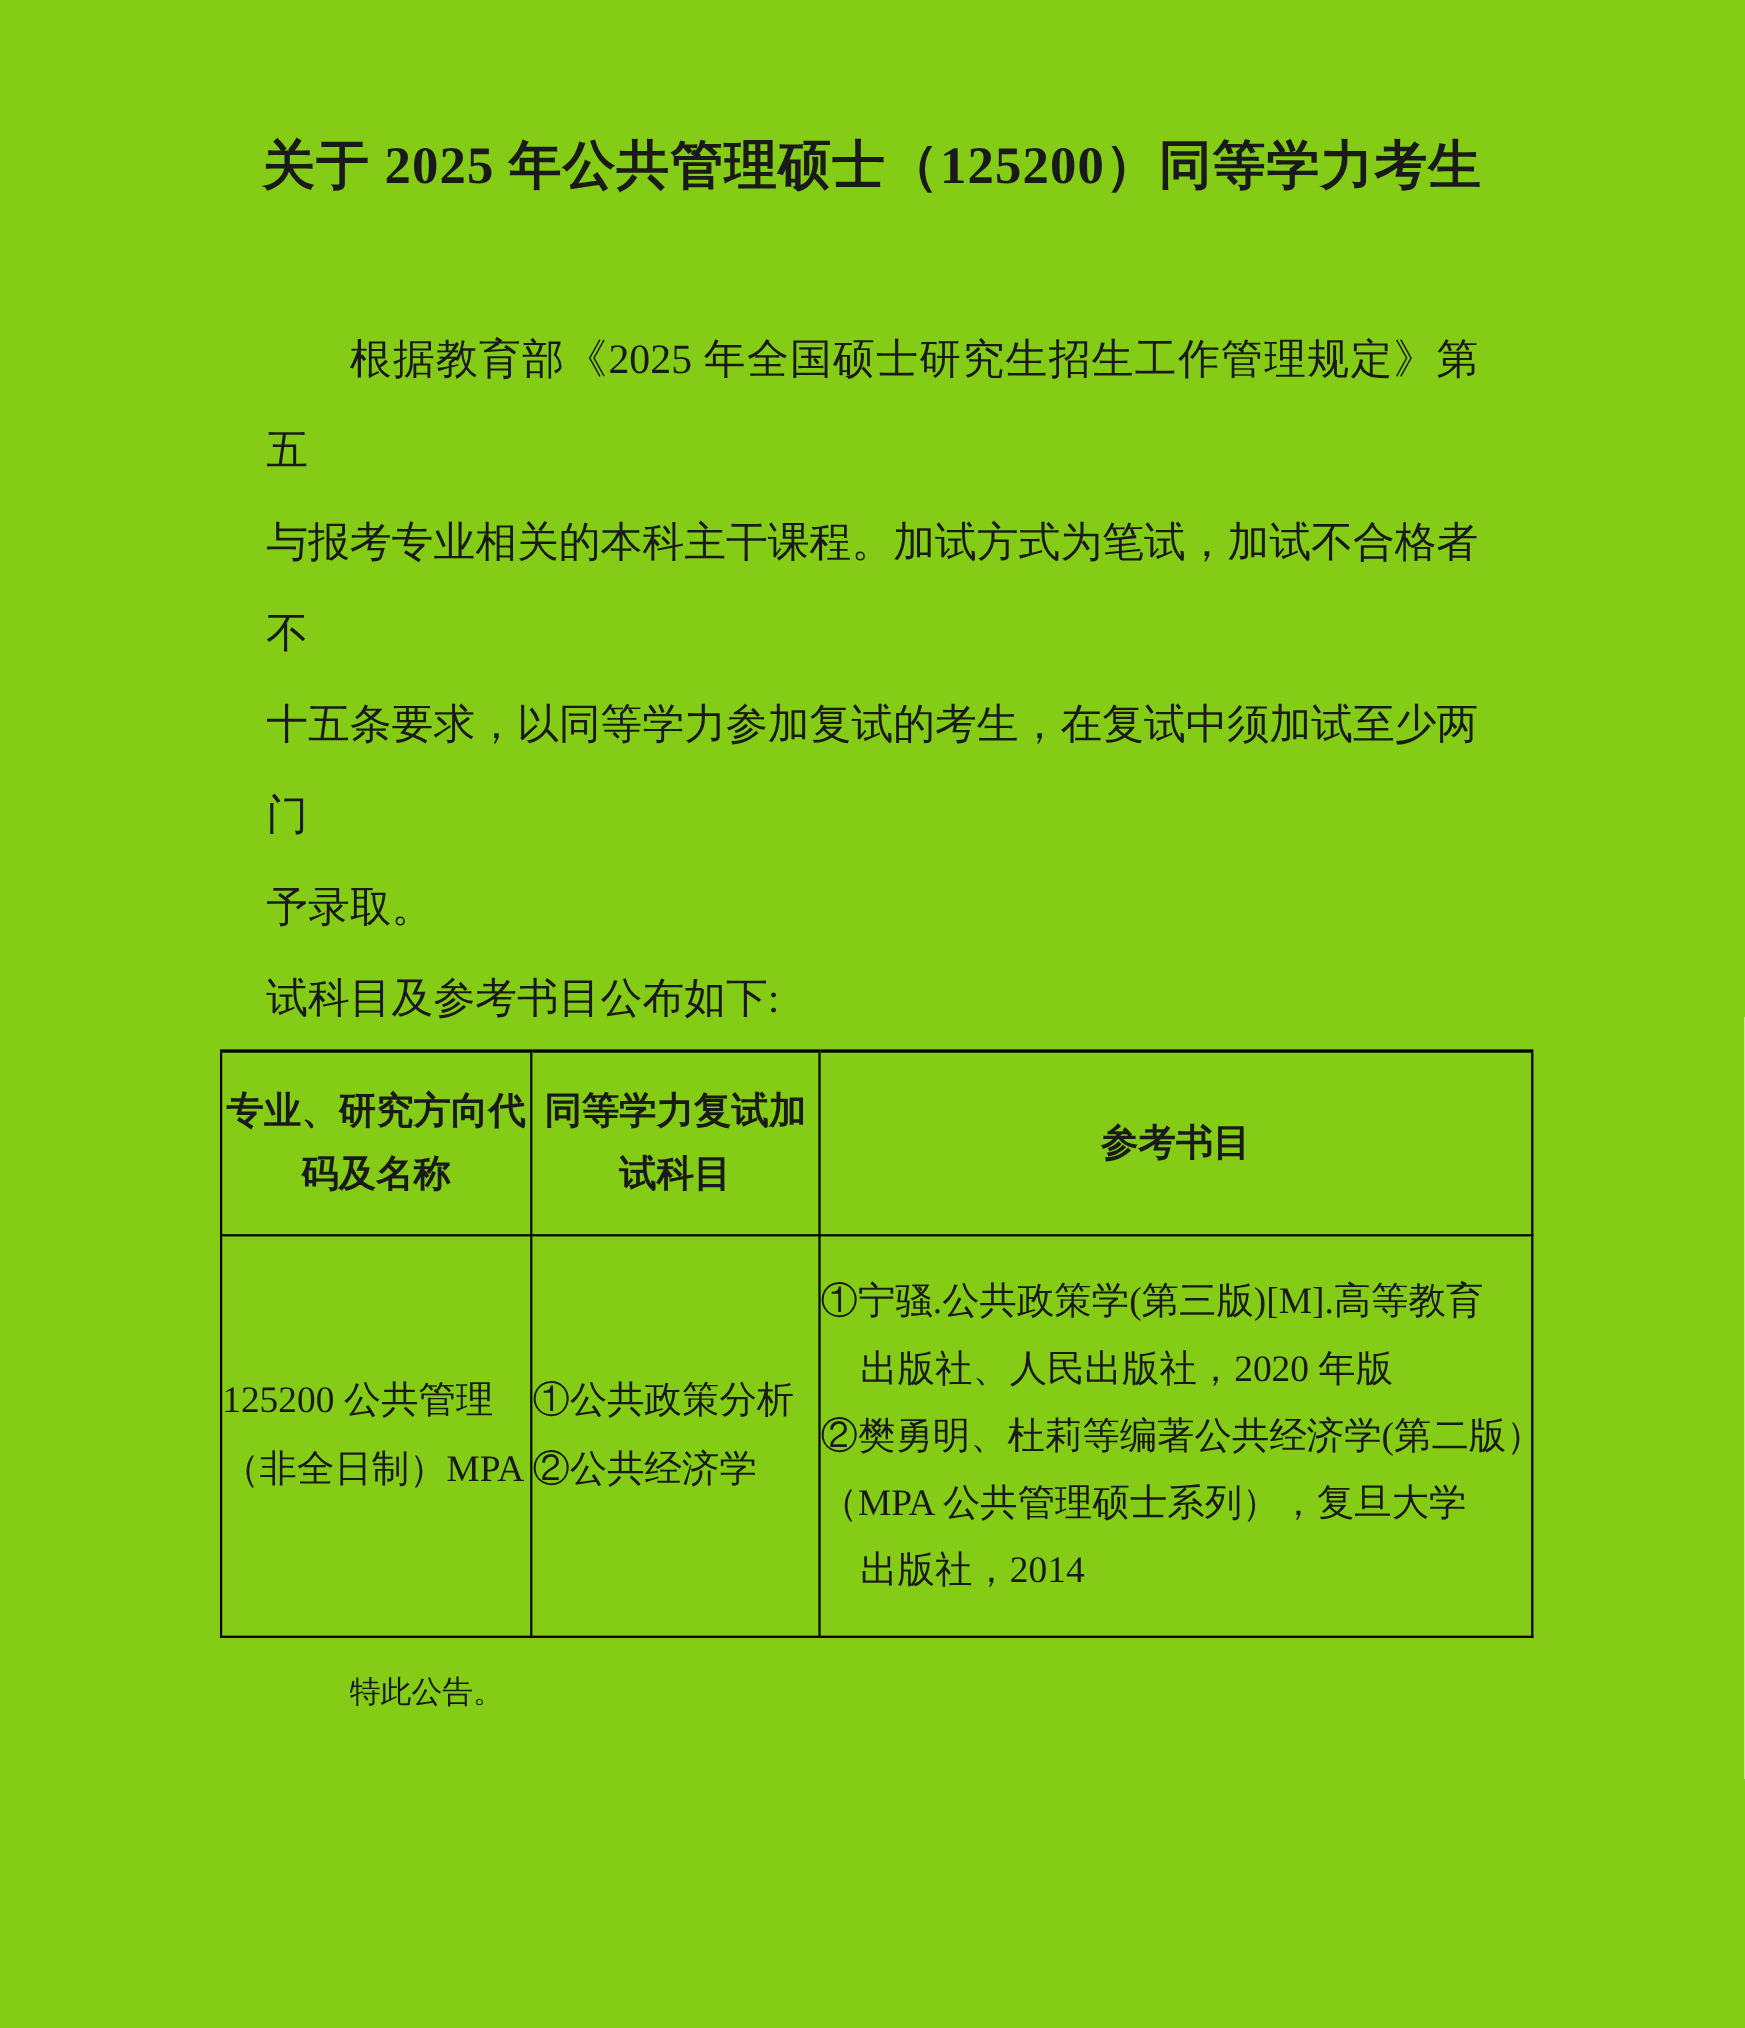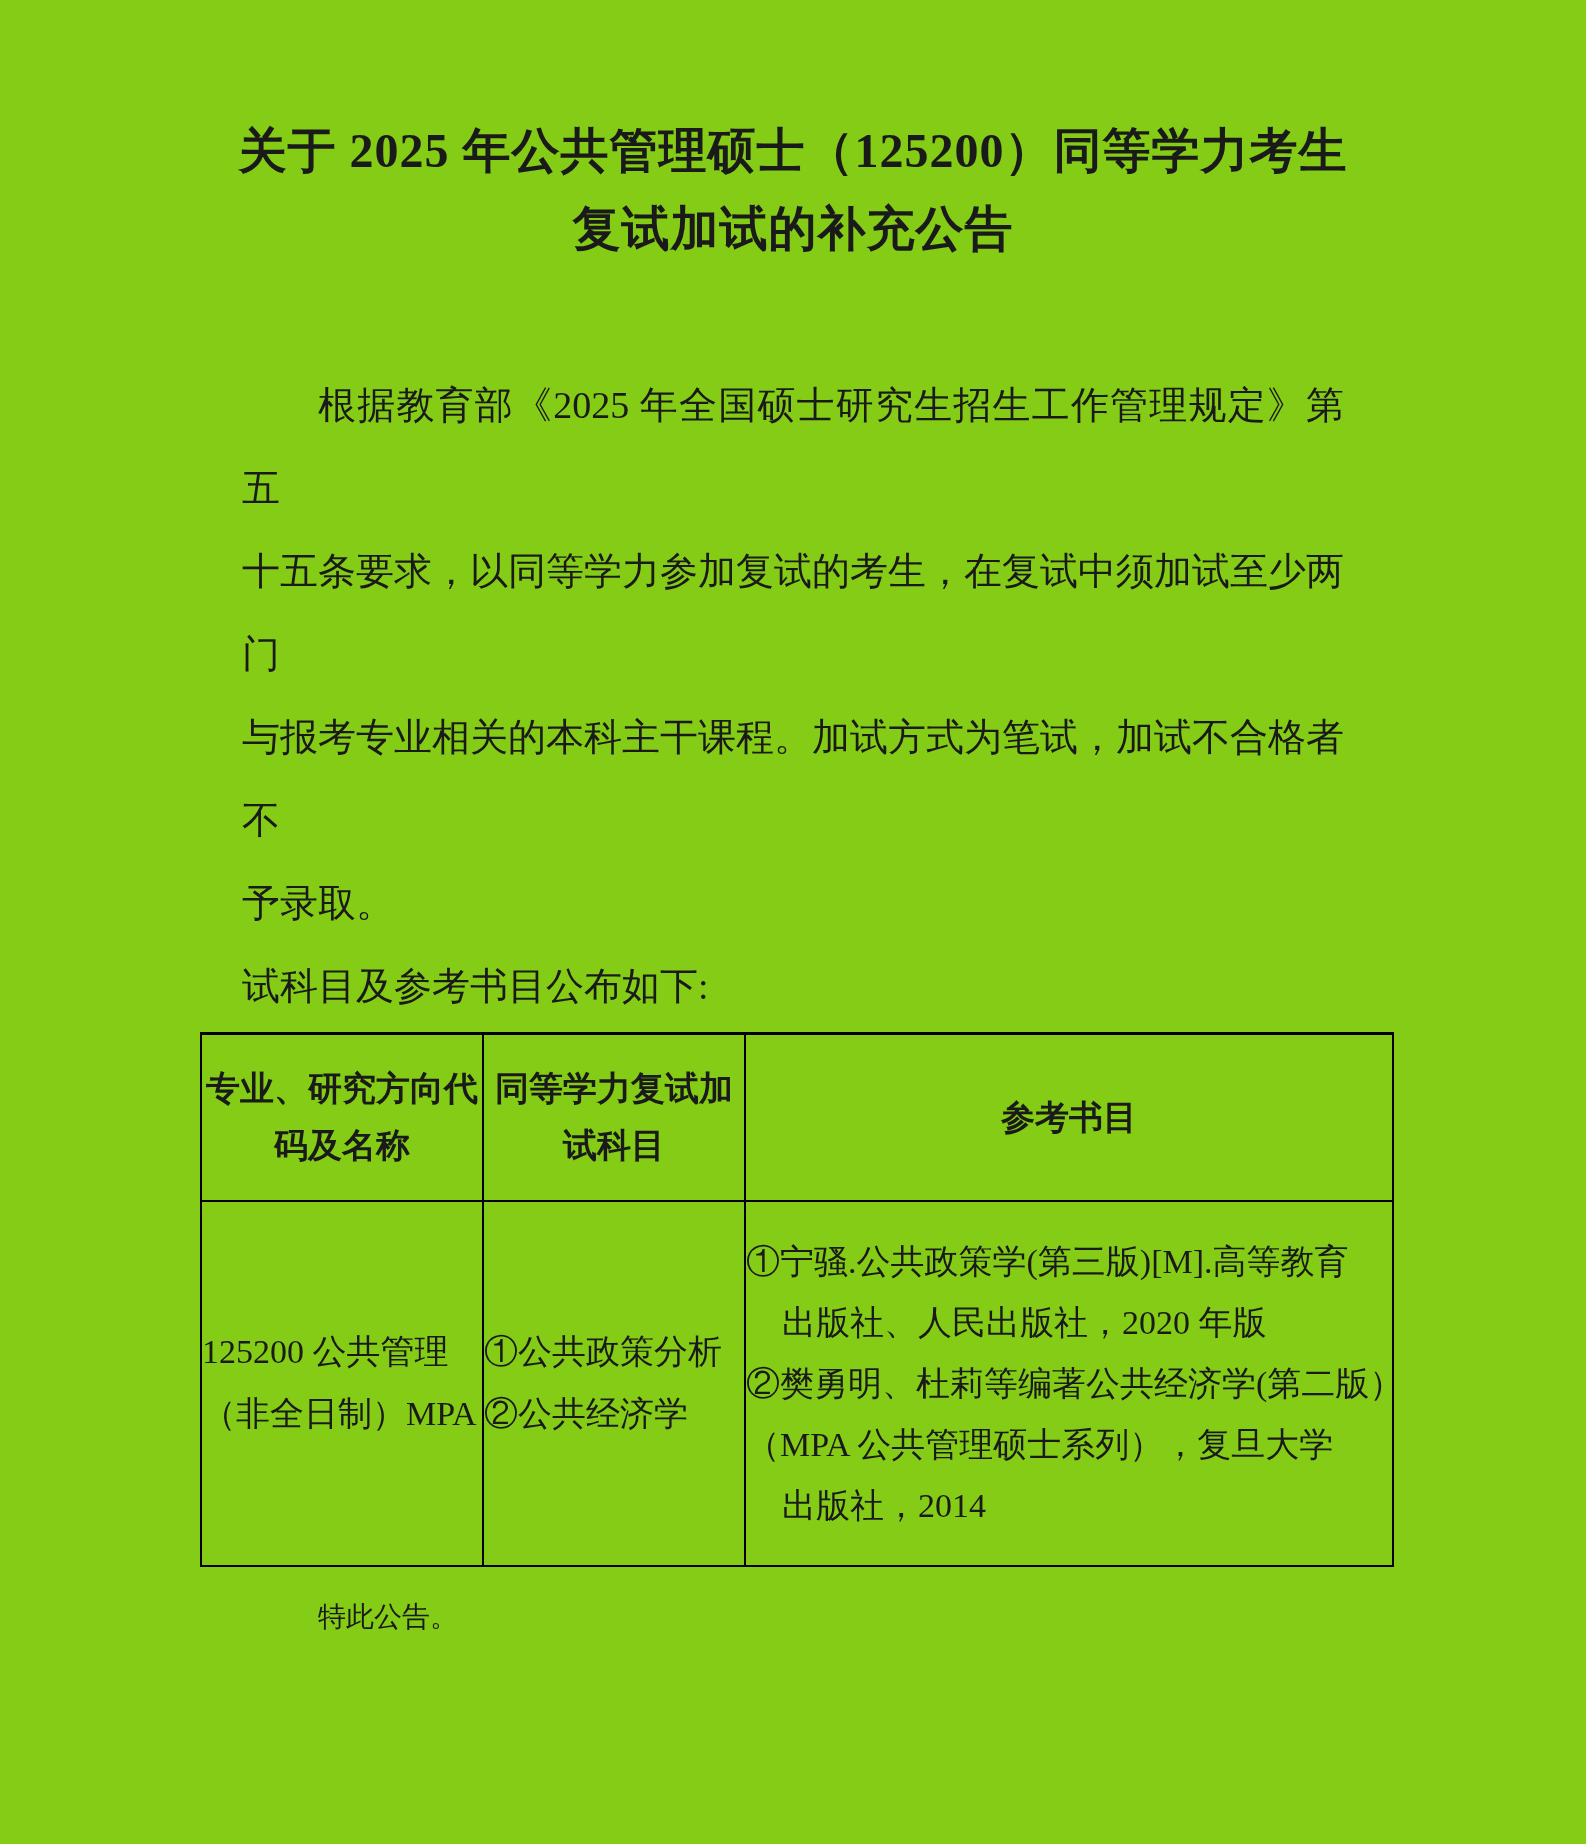--- a/index.html
+++ b/index.html
@@ -99,7 +99,6 @@
 
   <div class="doc-title">
     <div>关于 2025 年公共管理硕士（125200）同等学力考生</div>
-    <div>复试加试的补充公告</div>
   </div>
 
   <div class="content">

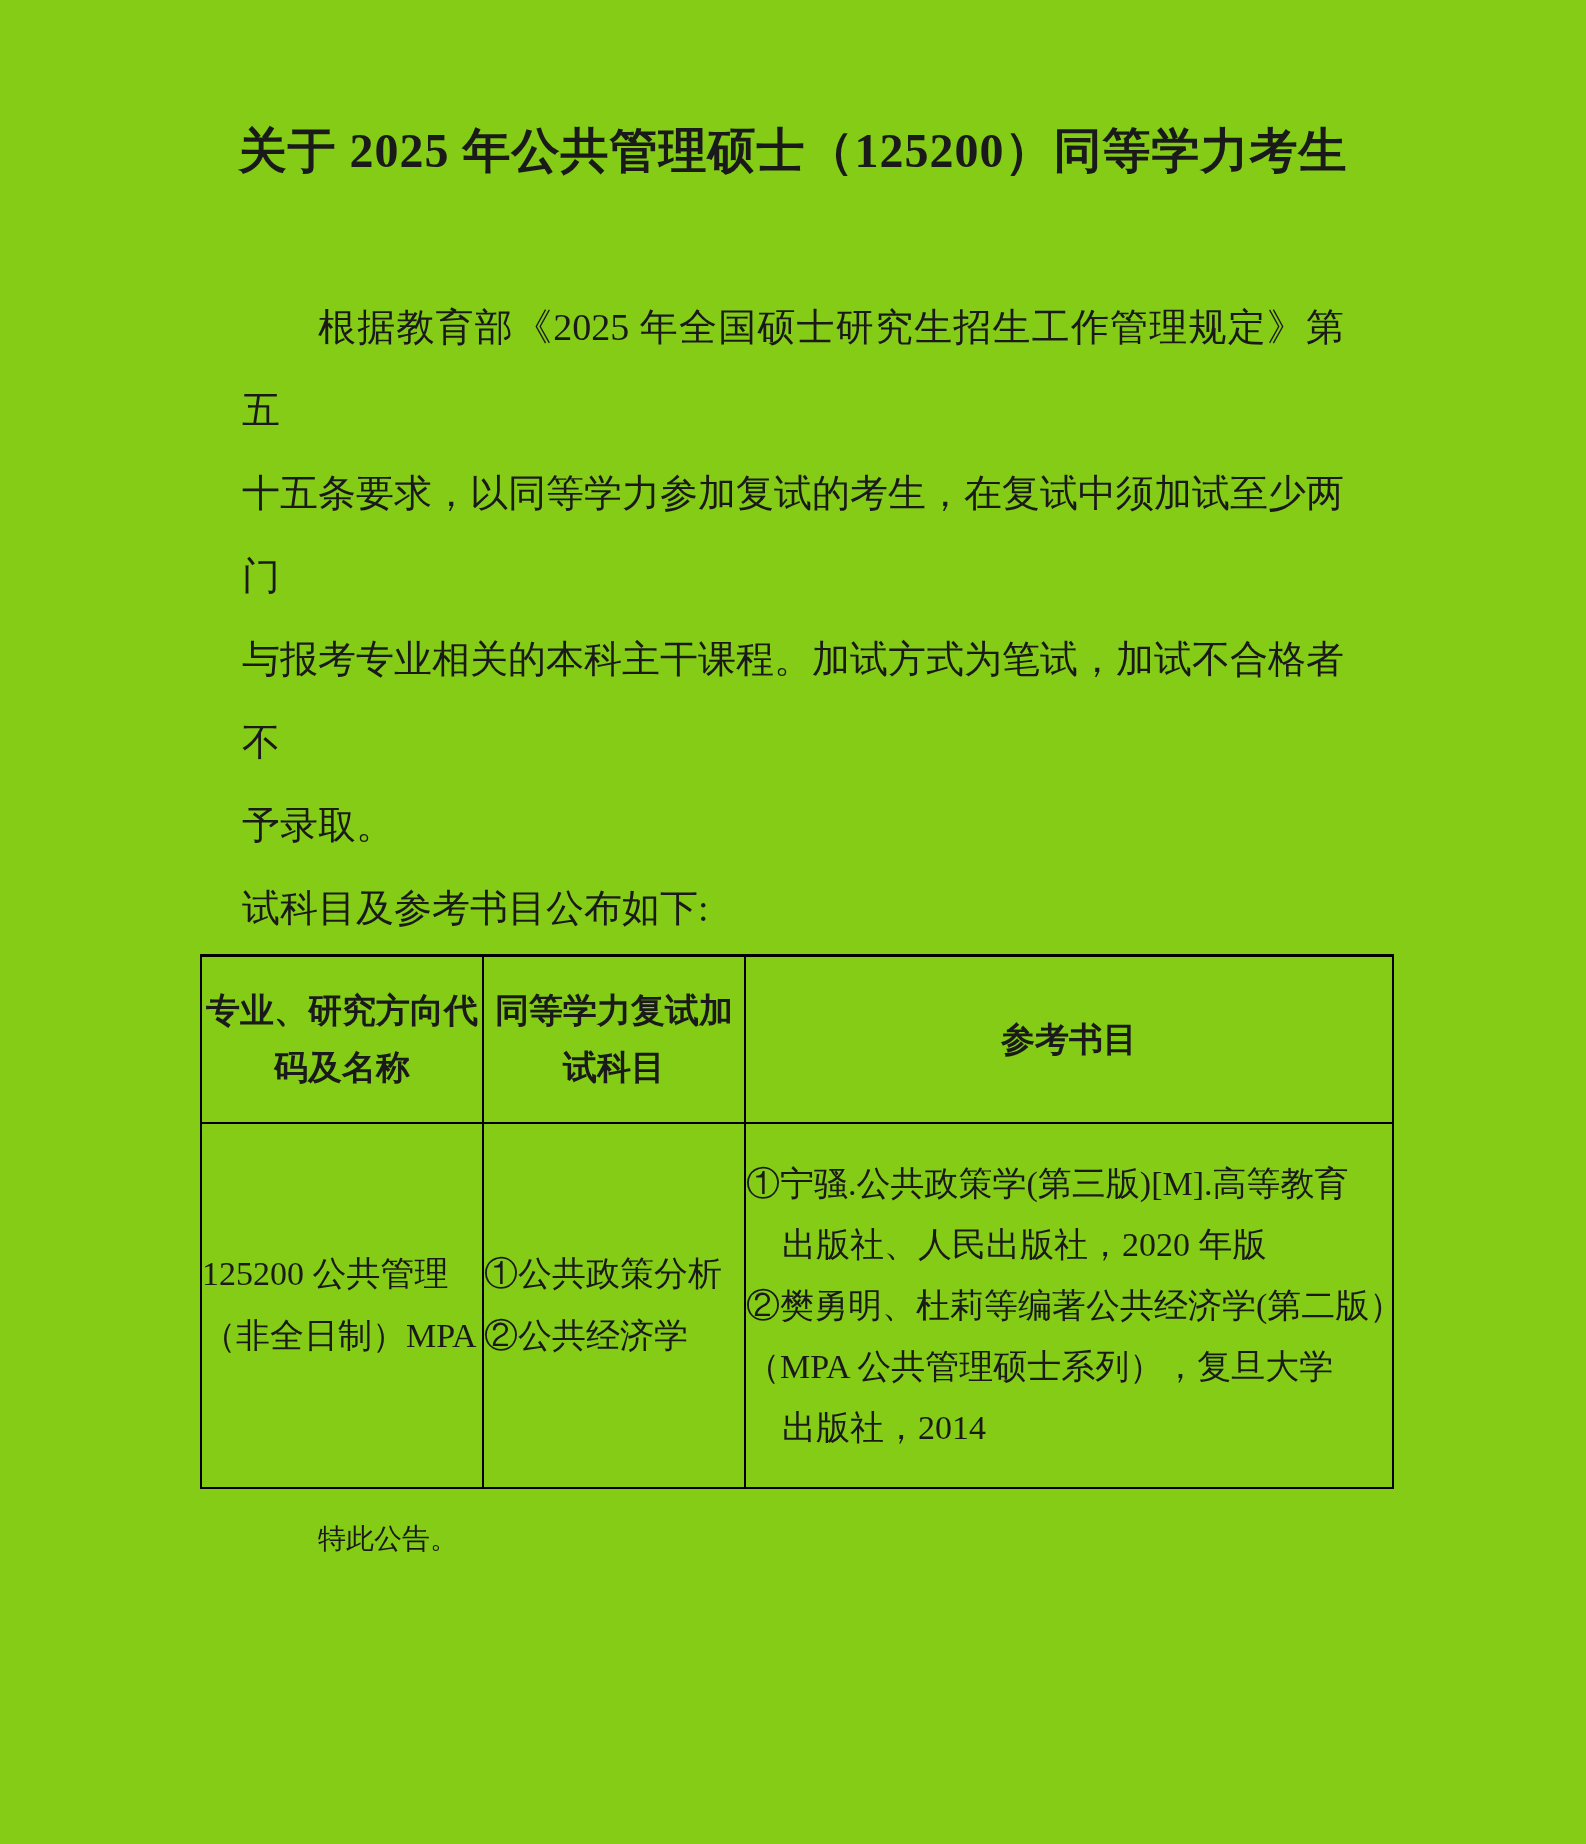--- a/index.html
+++ b/index.html
@@ -103,8 +103,8 @@
 
   <div class="content">
     <div class="jline indent">根据教育部《2025 年全国硕士研究生招生工作管理规定》第五</div>
+    <div class="jline">与报考专业相关的本科主干课程。加试方式为笔试，加试不合格者不</div>
     <div class="jline">十五条要求，以同等学力参加复试的考生，在复试中须加试至少两门</div>
-    <div class="jline">与报考专业相关的本科主干课程。加试方式为笔试，加试不合格者不</div>
     <div class="jline last">予录取。</div>
     <div class="jline last">试科目及参考书目公布如下:</div>
   </div>

